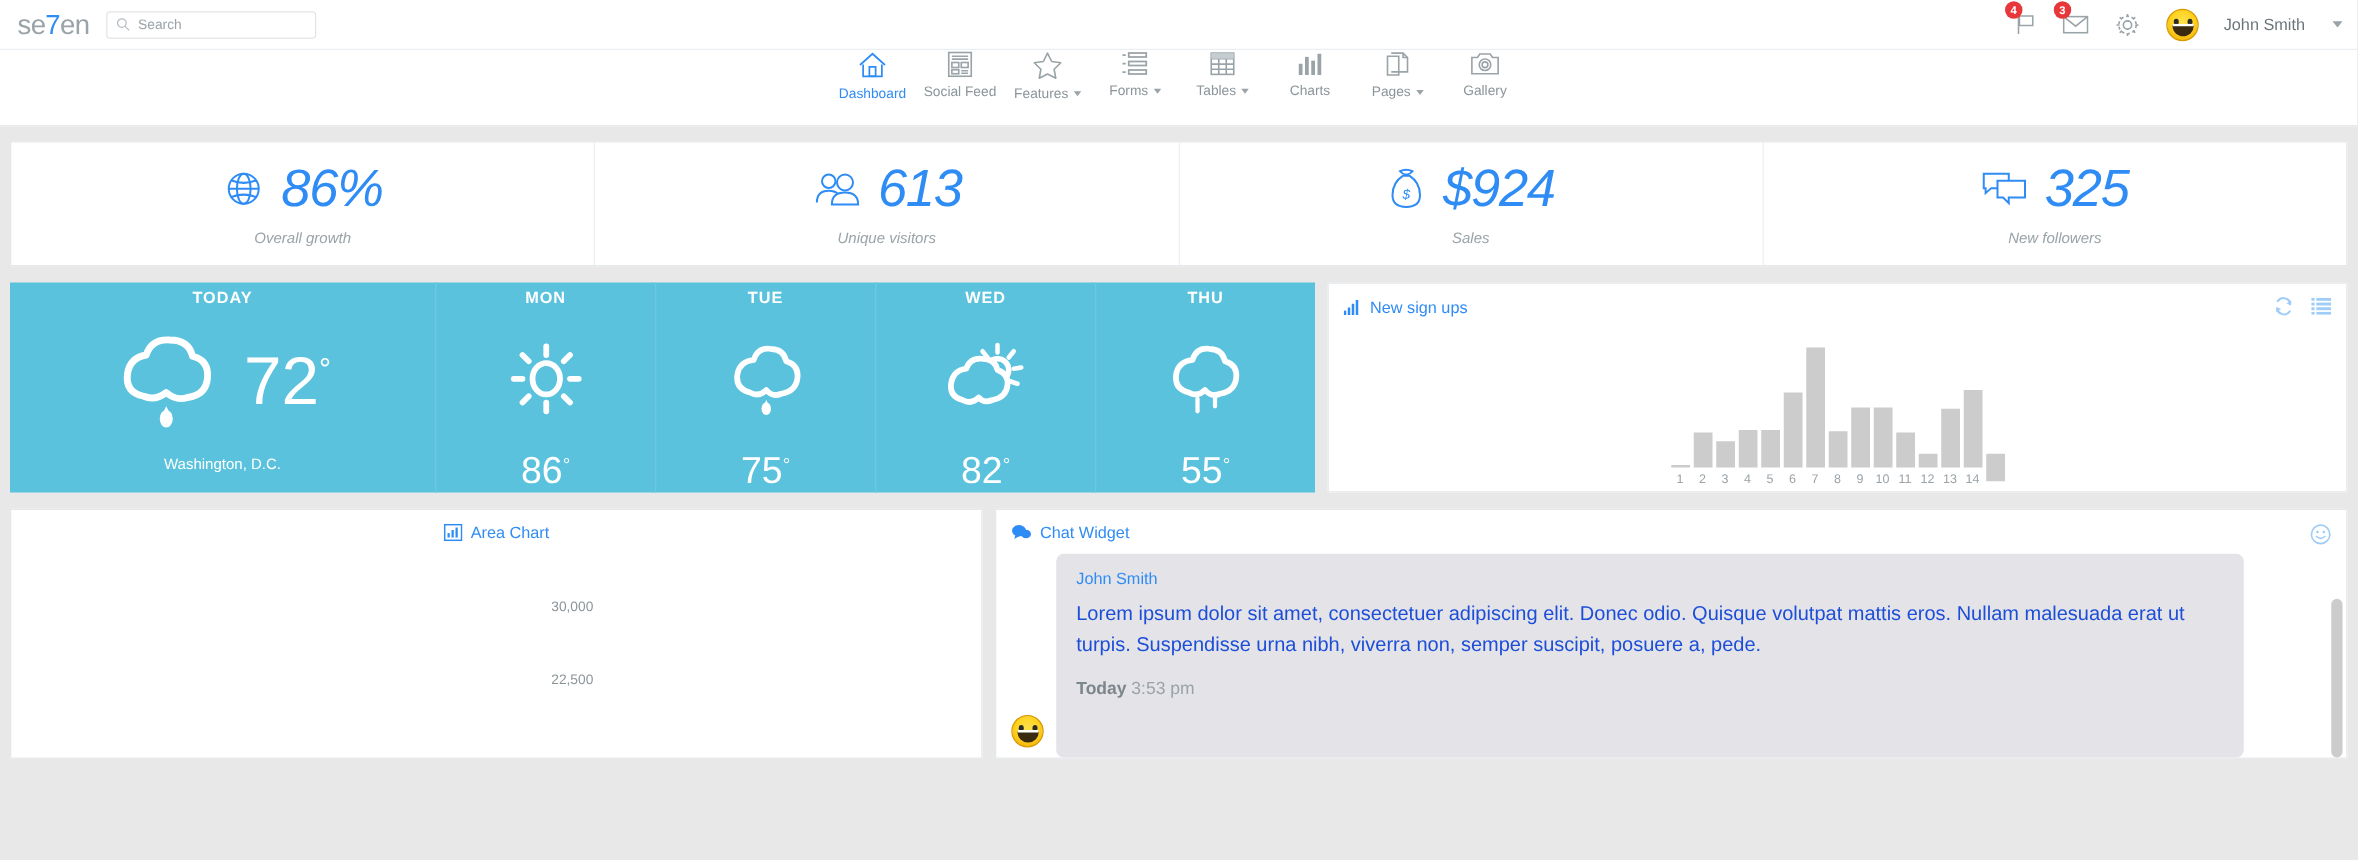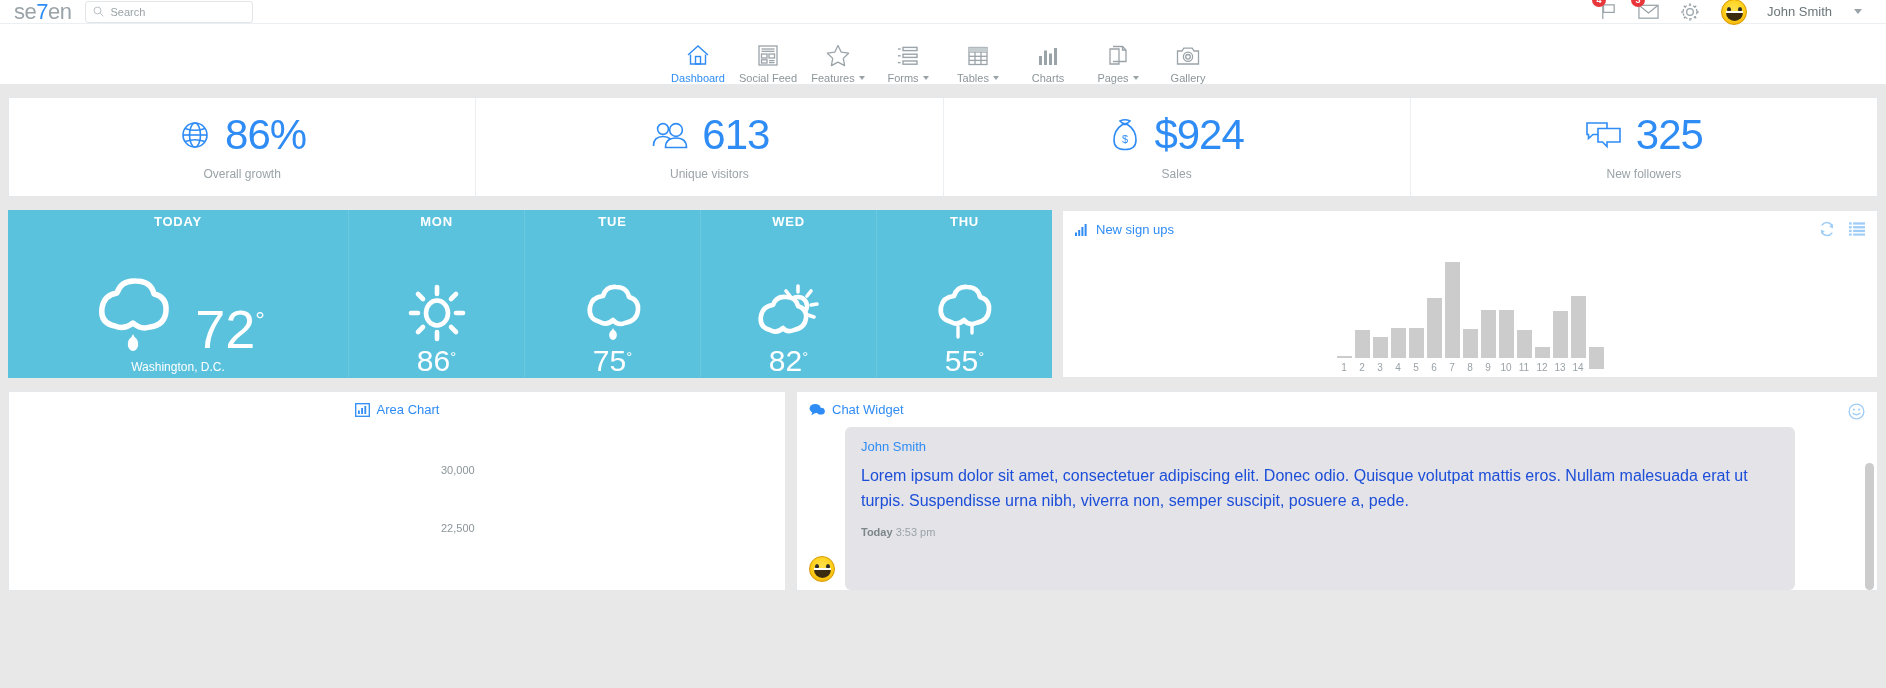--- a/index.html
+++ b/index.html
@@ -12,9 +12,9 @@
 
   
   .topbar {
-    height: 24px; background: #fff;
+    height: 40px; background: #fff;
     display: flex; align-items: center;
-    padding: 0 18px 0 14px;
+    padding: 0 6px 0 14px;
     border-bottom: 1px solid #eceff1;
     position: relative;
   }

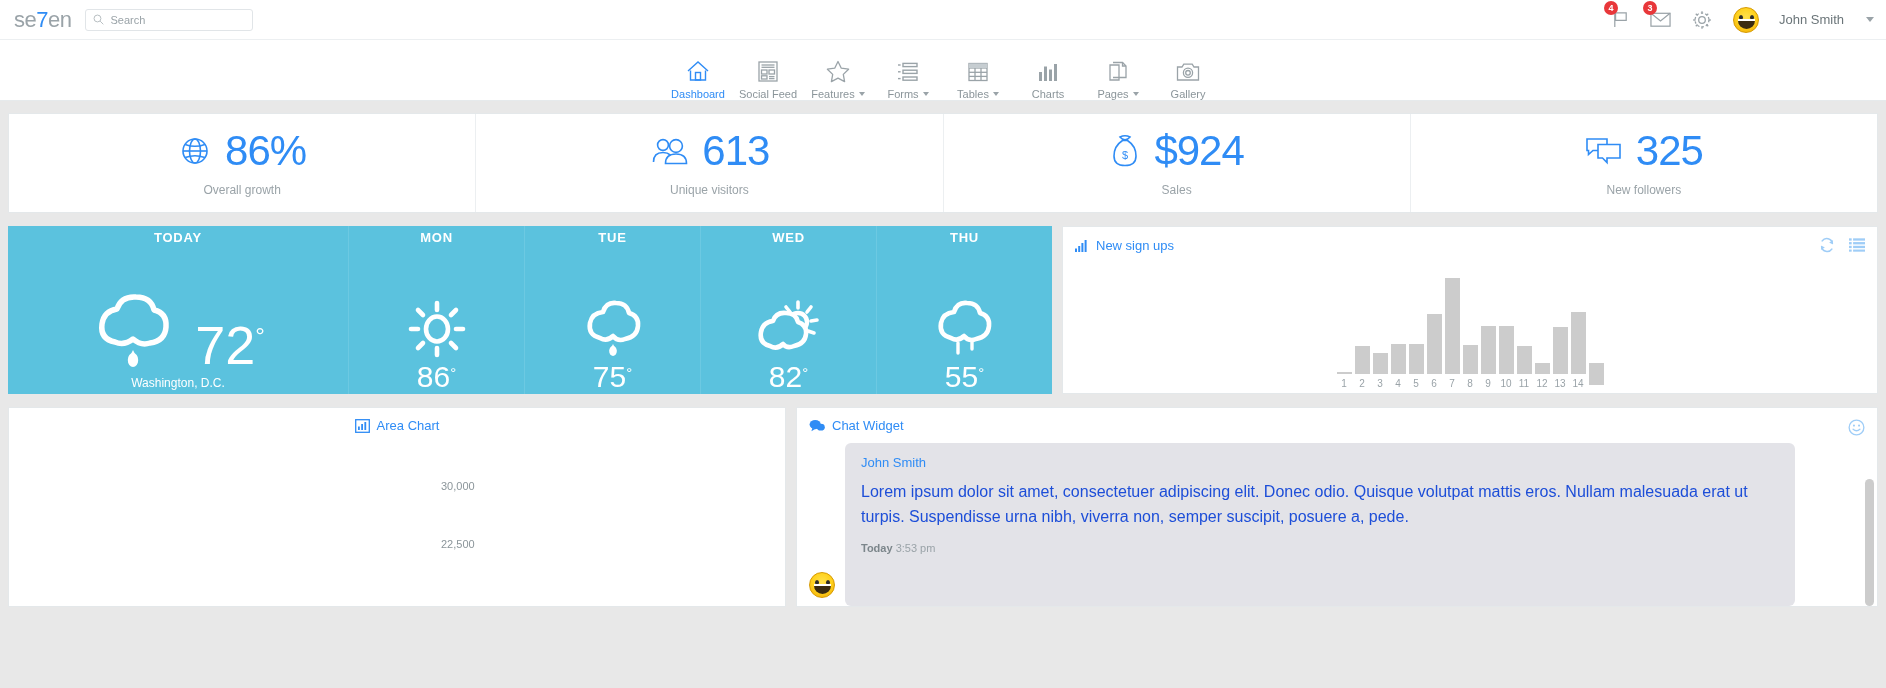--- a/index.html
+++ b/index.html
@@ -70,7 +70,7 @@
   
   .navbar {
     height: 61px; background: #fff;
-    display: flex; justify-content: center; align-items: flex-end;
+    display: flex; justify-content: center; align-items: flex-start;
     border-bottom: 1px solid #e6eaec;
   }
   .nav-item {

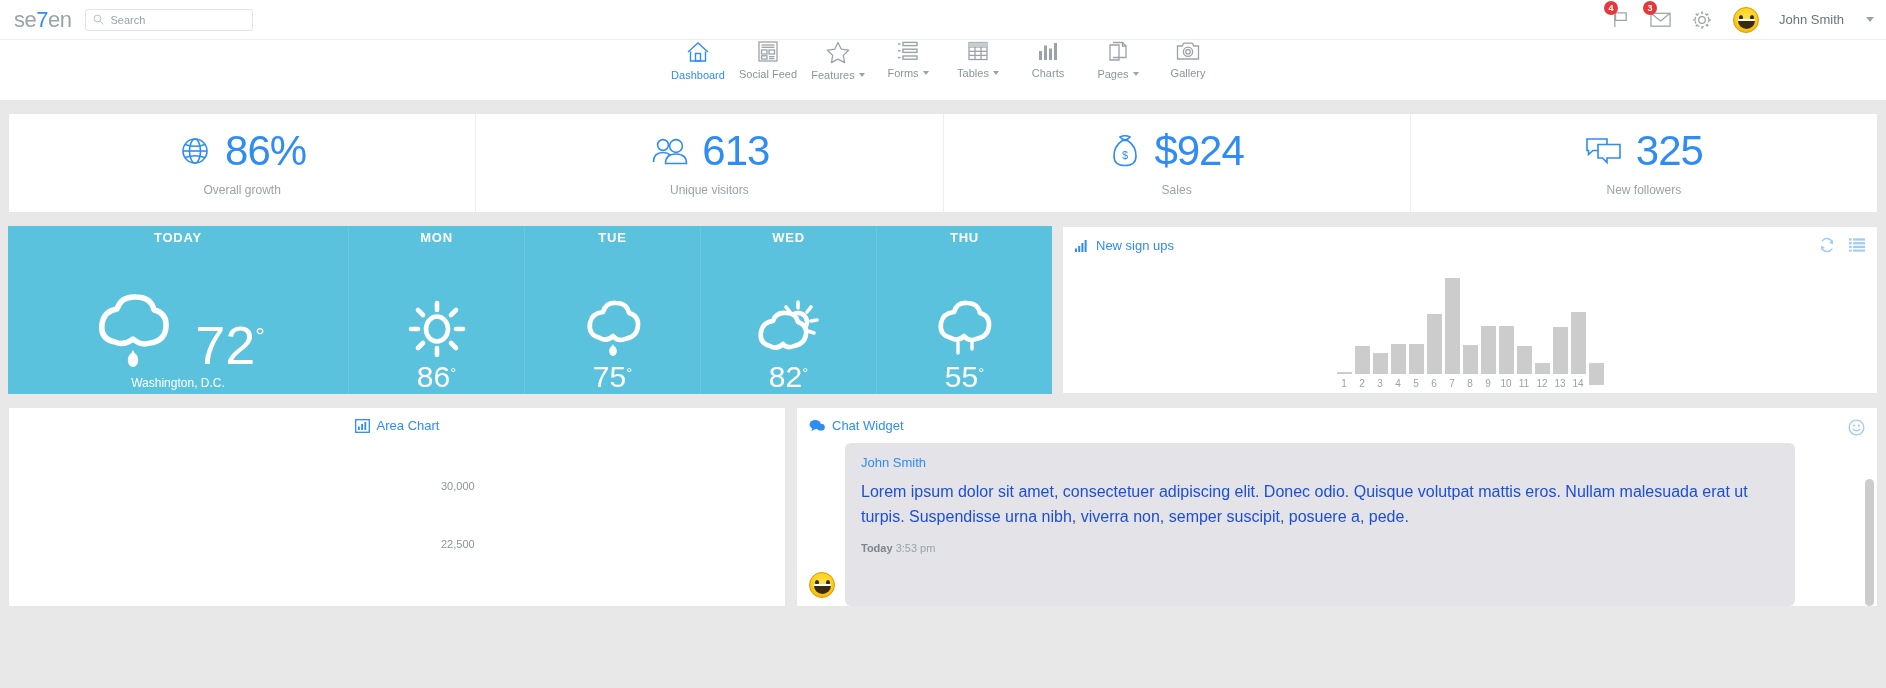--- a/index.html
+++ b/index.html
@@ -93,6 +93,7 @@
   .stats-row {
     display: flex; background: #fff; border: 1px solid #e4e8ea;
     height: 100px;
+    font-style: italic;
   }
   .stat-card {
     flex: 1; display: flex; flex-direction: column;

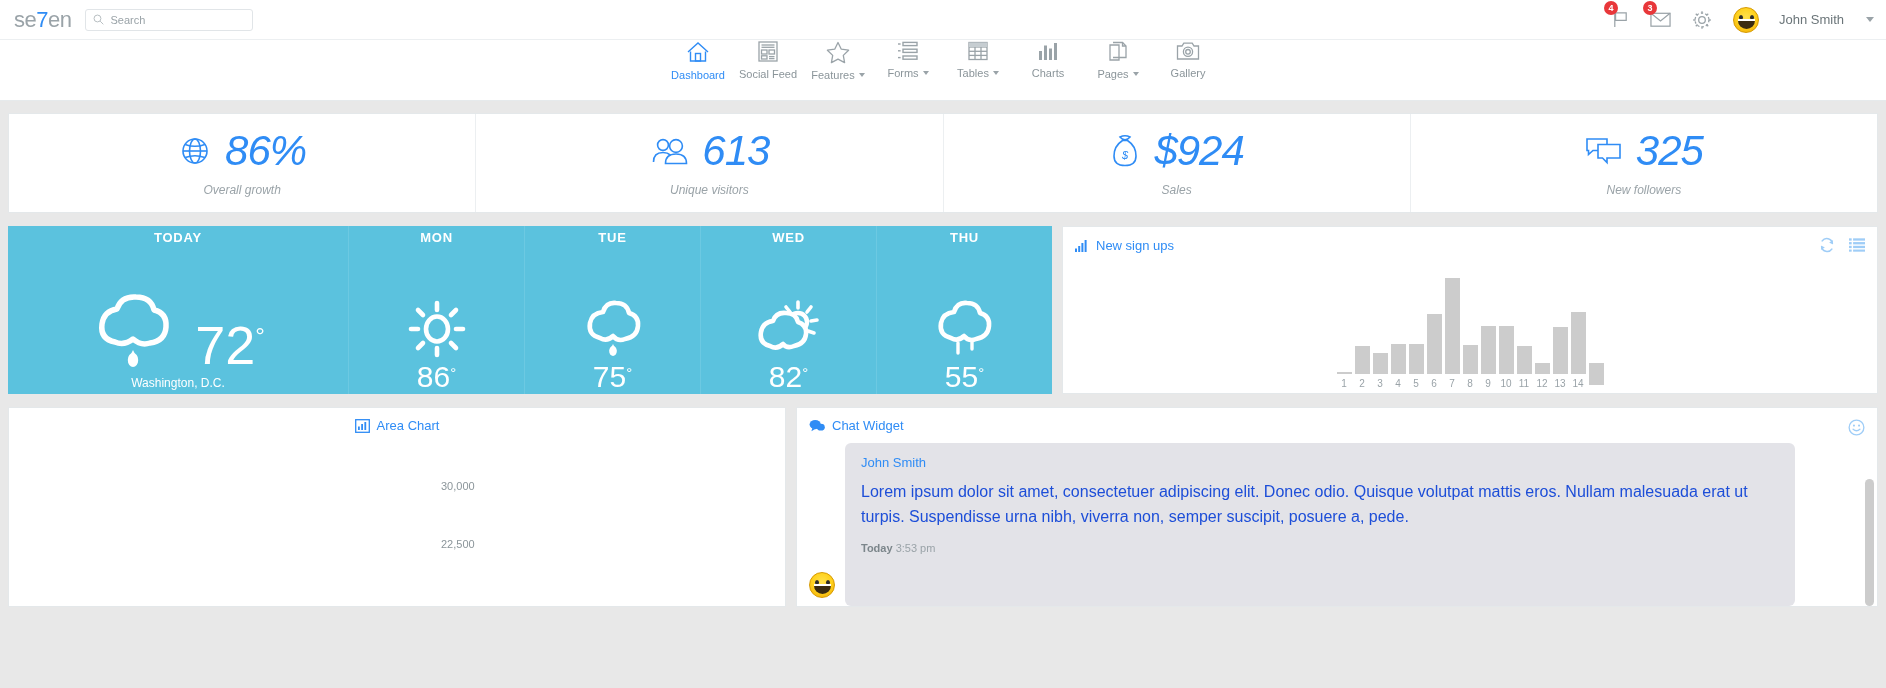--- a/index.html
+++ b/index.html
@@ -121,7 +121,7 @@
   .wx-day:last-child { border-right: 0; }
   .wx-day.today { flex: 0 0 341px; }
   .wx-name { font-size: 13px; letter-spacing: 0.8px; font-weight: bold; }
-  .wx-mid { display: flex; align-items: flex-end; justify-content: center; gap: 20px; flex: 1; }
+  .wx-mid { display: flex; align-items: center; justify-content: center; gap: 20px; flex: 1; }
   .wx-temp { font-size: 30px; font-weight: 300; display: flex; align-items: flex-start; }
   .wx-temp .deg { font-size: 15px; margin-top: 4px; }
   .today .wx-temp { font-size: 54px; }

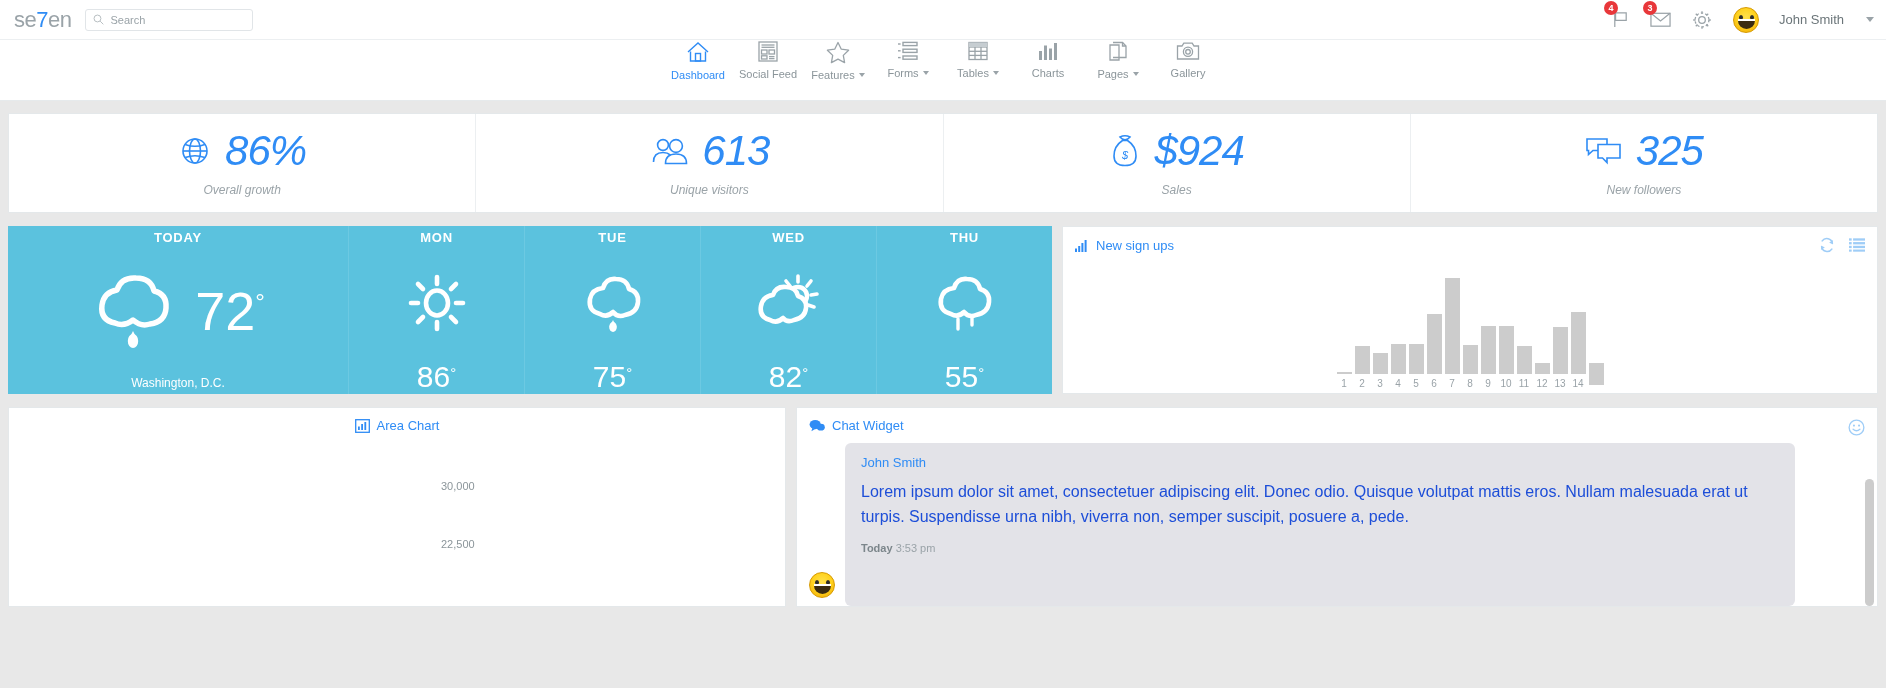--- a/index.html
+++ b/index.html
@@ -126,7 +126,7 @@
   .wx-temp .deg { font-size: 15px; margin-top: 4px; }
   .today .wx-temp { font-size: 54px; }
   .today .wx-temp .deg { font-size: 24px; margin-top: 8px; }
-  .wx-city { font-size: 12px; padding-bottom: 4px; }
+  .wx-city { font-size: 12px; padding-bottom: 16px; }
 
   .panel {
     background: #fff; border: 1px solid #e4e8ea; flex: 1;

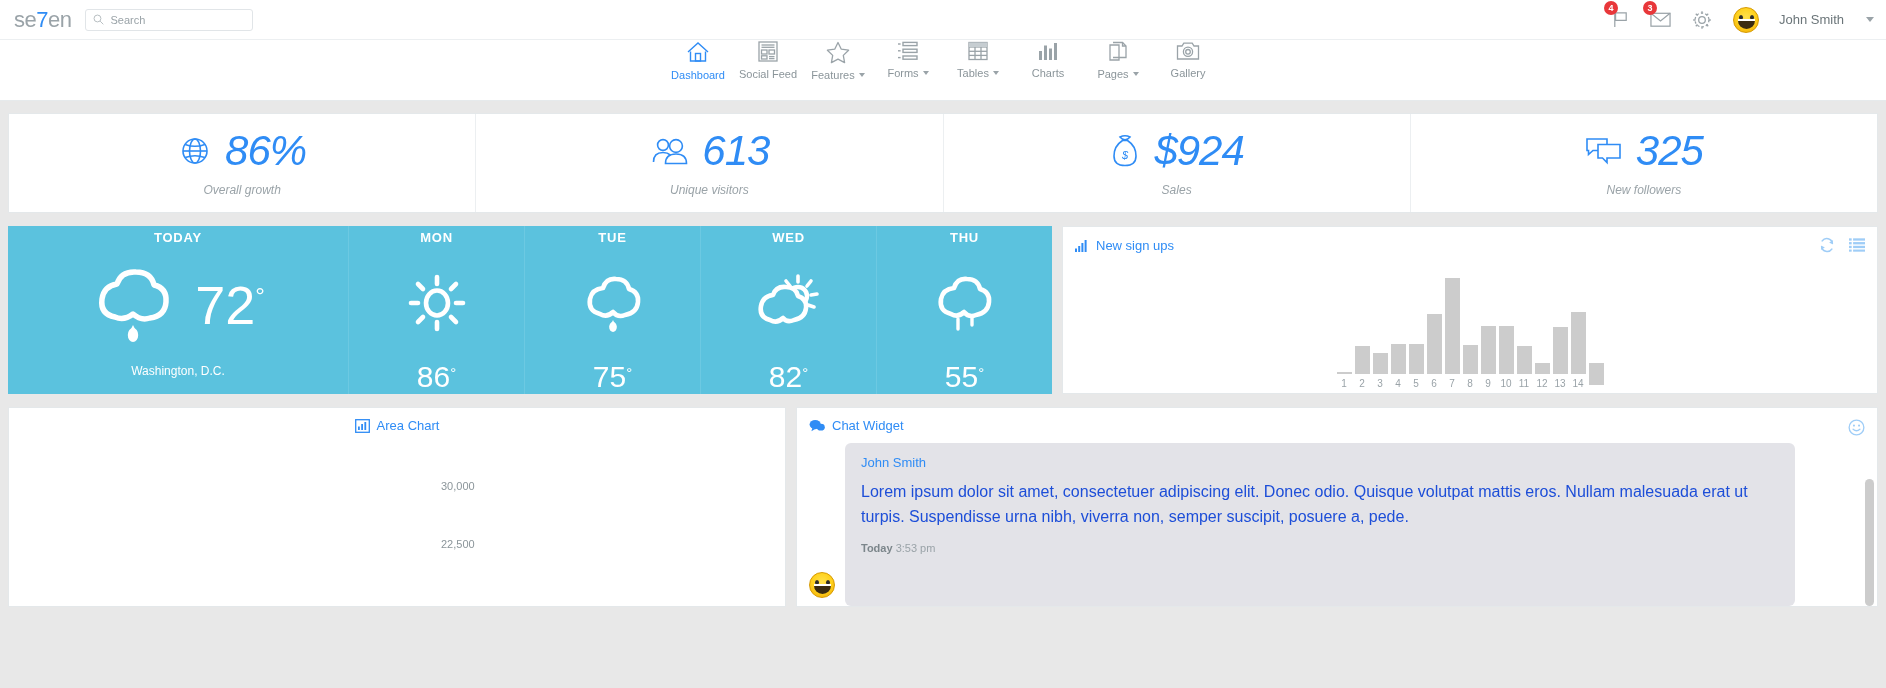--- a/index.html
+++ b/index.html
@@ -185,7 +185,7 @@
   }
   .bubble-name { color: #2f8cf5; font-size: 13px; margin-bottom: 10px; }
   .bubble-text { font-size: 16px; color: #1d4ed8; line-height: 1.55; }
-  .bubble-time { font-size: 11px; color: #9aa3a8; margin-top: 12px; }
+  .bubble-time { font-size: 14px; color: #9aa3a8; margin-top: 12px; }
   .bubble-time b { color: #7c868b; font-weight: bold; }
 
   .chat-scroll {

